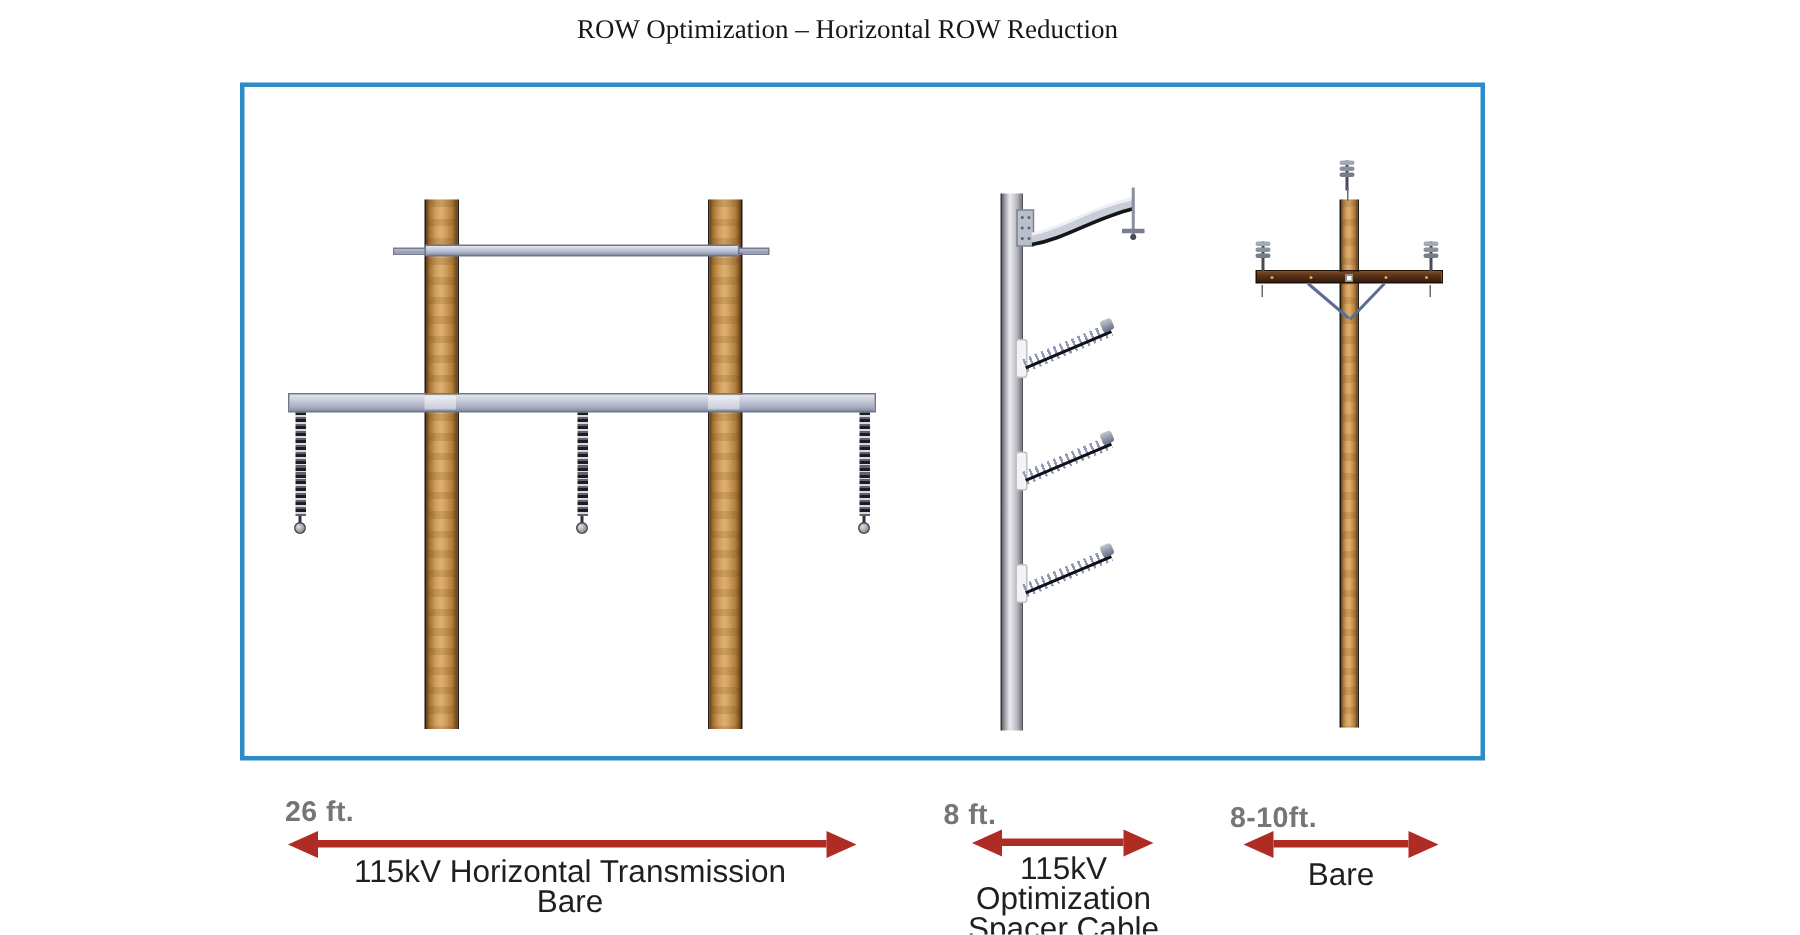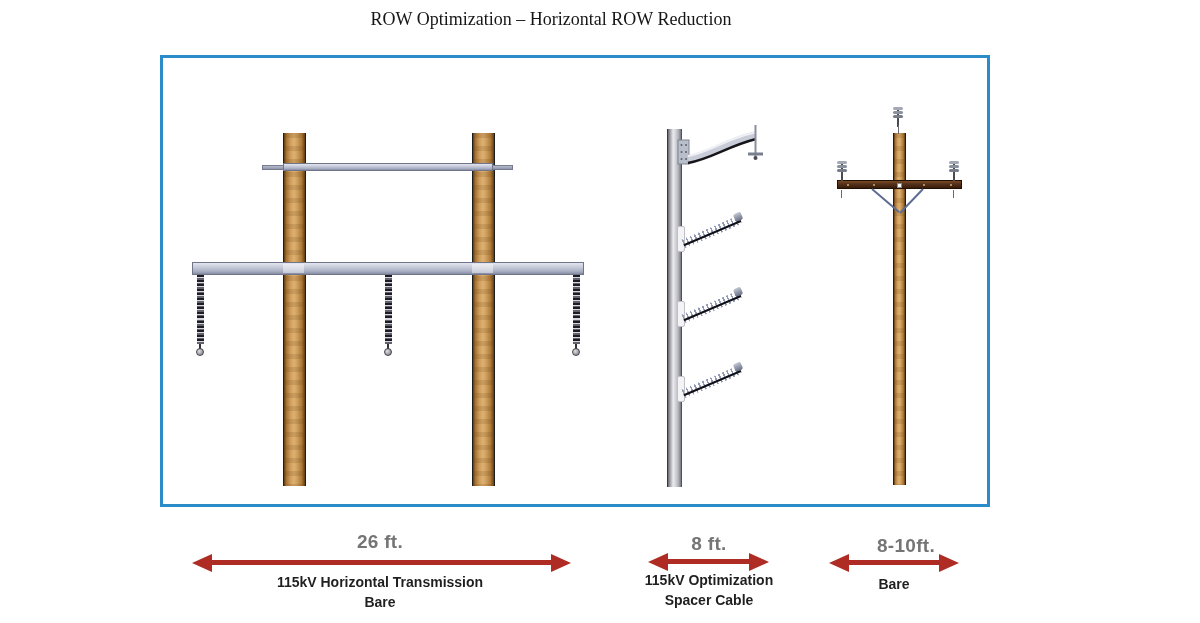--- a/index.html
+++ b/index.html
@@ -8,7 +8,7 @@
 
   
   .title{position:absolute;top:9px;left:0;width:1102px;text-align:center;
-    font-family:"Liberation Serif","DejaVu Serif",serif;font-size:18px;color:#161616;}
+    font-family:"Liberation Serif","DejaVu Serif",serif;font-size:18px;color:#161616;padding-left:14px;}
 
   
   .frame{position:absolute;left:160px;top:55px;width:824px;height:446px;

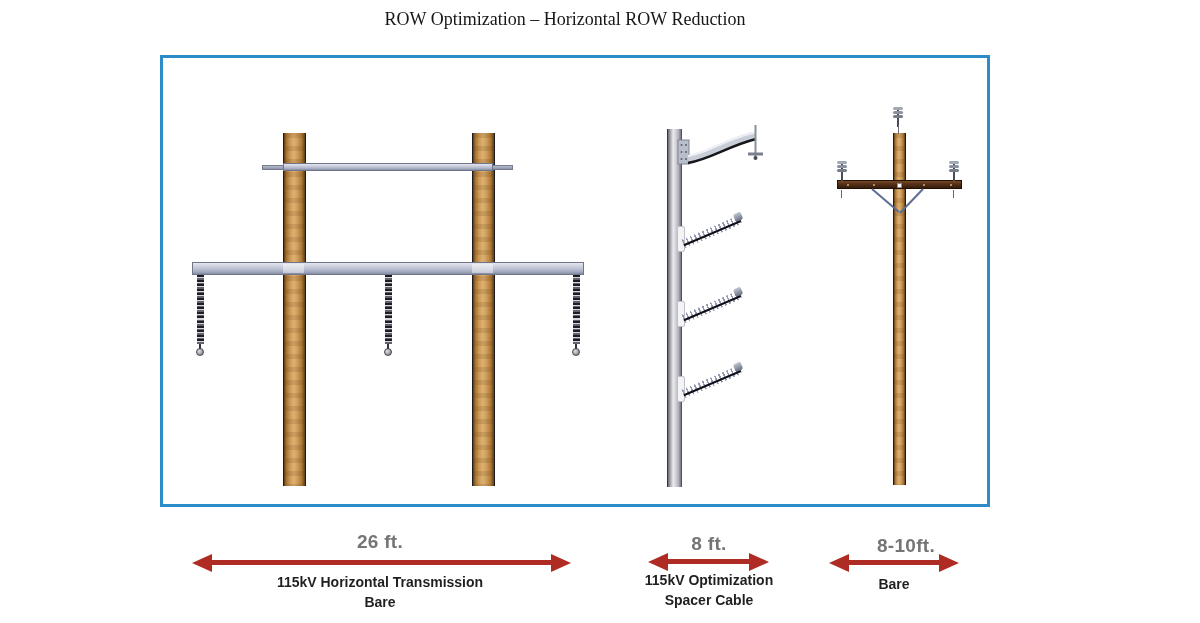--- a/index.html
+++ b/index.html
@@ -72,7 +72,7 @@
     border-left:20px solid var(--arrow-red,#ae2c23);}
 
   
-  .dim-label{position:absolute;text-align:center;font-weight:bold;font-size:19px;
+  .dim-label{position:absolute;font-weight:bold;font-size:19px;
     color:var(--dim-gray,#7b7b7b);letter-spacing:.3px;}
   .desc{position:absolute;text-align:center;font-size:14px;line-height:20px;
     color:var(--text-black,#1f1f1f);font-weight:bold;}

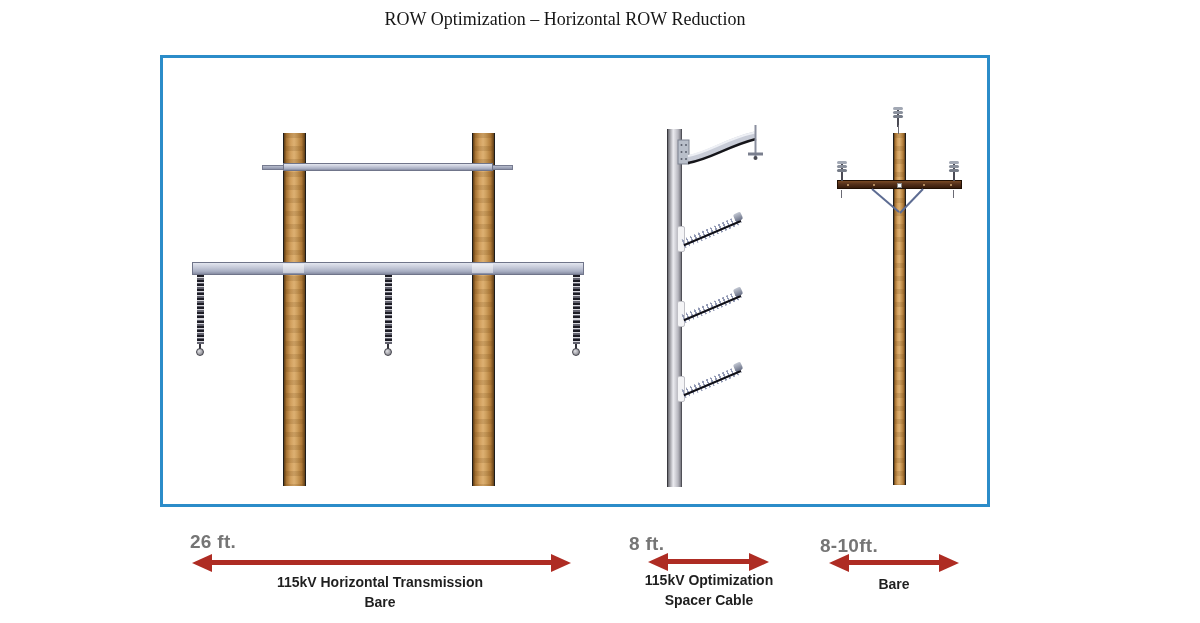--- a/index.html
+++ b/index.html
@@ -74,8 +74,8 @@
   
   .dim-label{position:absolute;font-weight:bold;font-size:19px;
     color:var(--dim-gray,#7b7b7b);letter-spacing:.3px;}
-  .desc{position:absolute;text-align:center;font-size:14px;line-height:20px;
-    color:var(--text-black,#1f1f1f);font-weight:bold;}
+  .desc{position:absolute;text-align:center;font-size:21px;line-height:20px;
+    color:var(--text-black,#1f1f1f);}
 </style>
 </head>
 <body>

